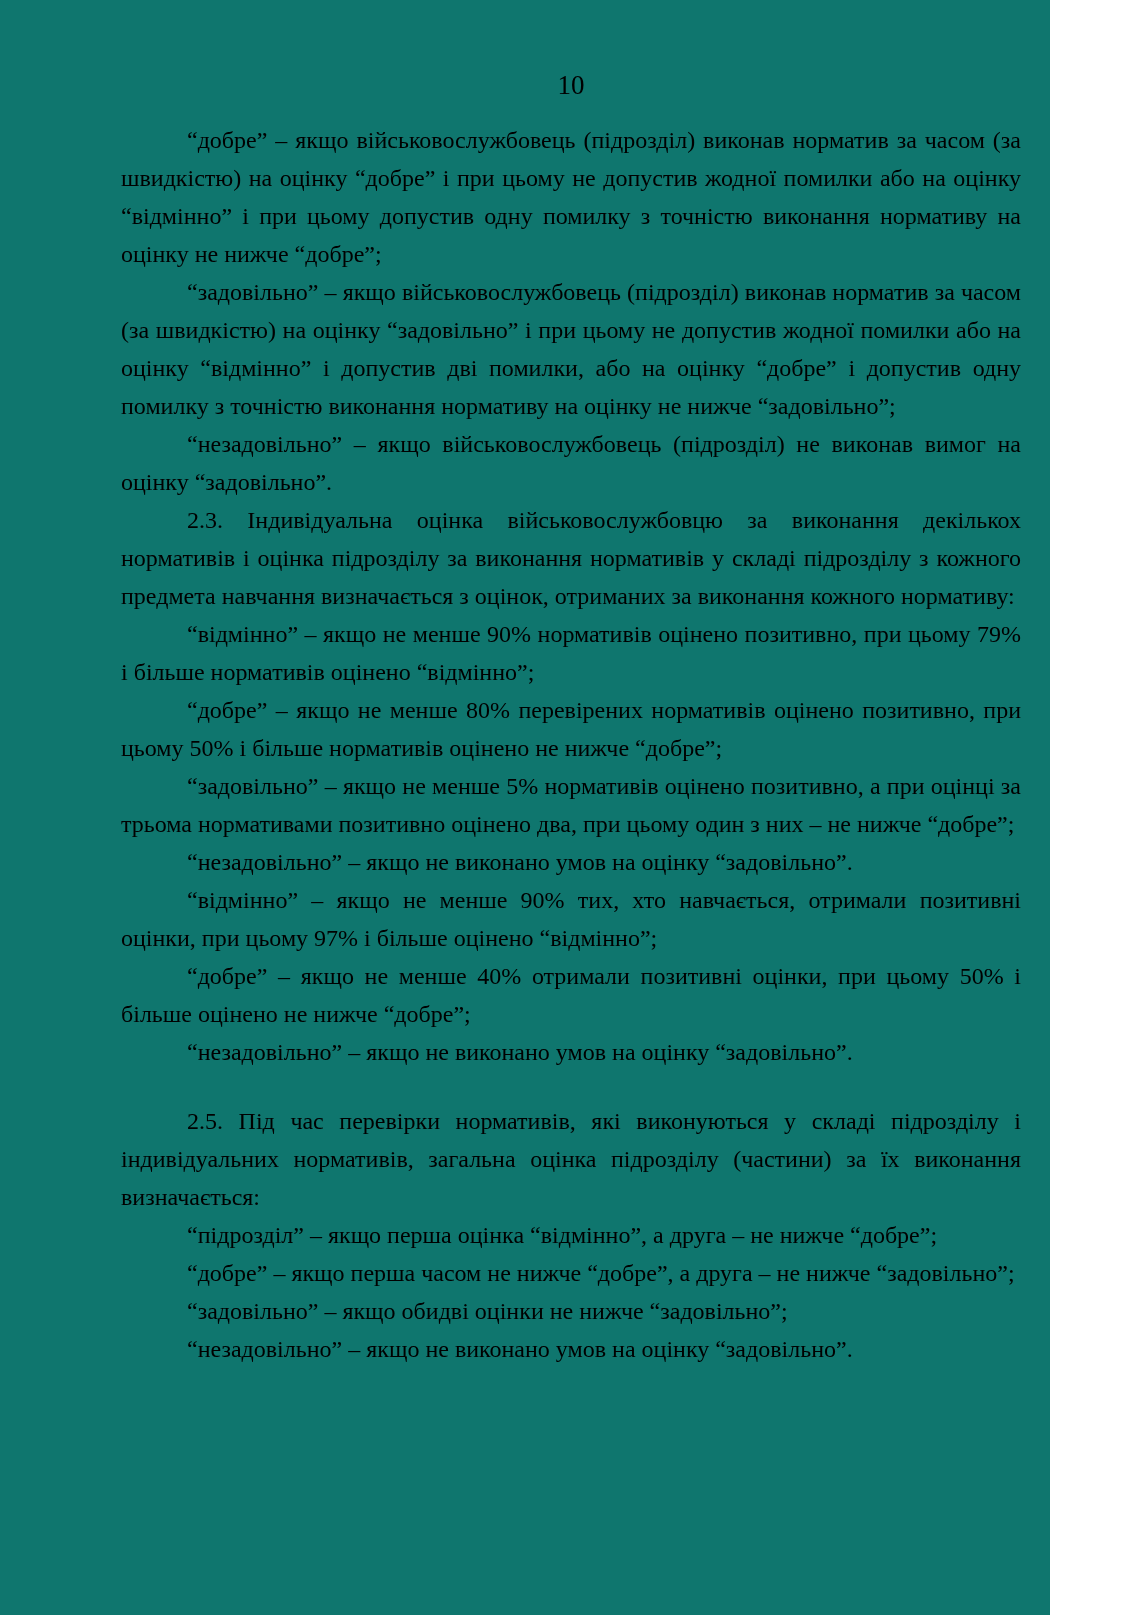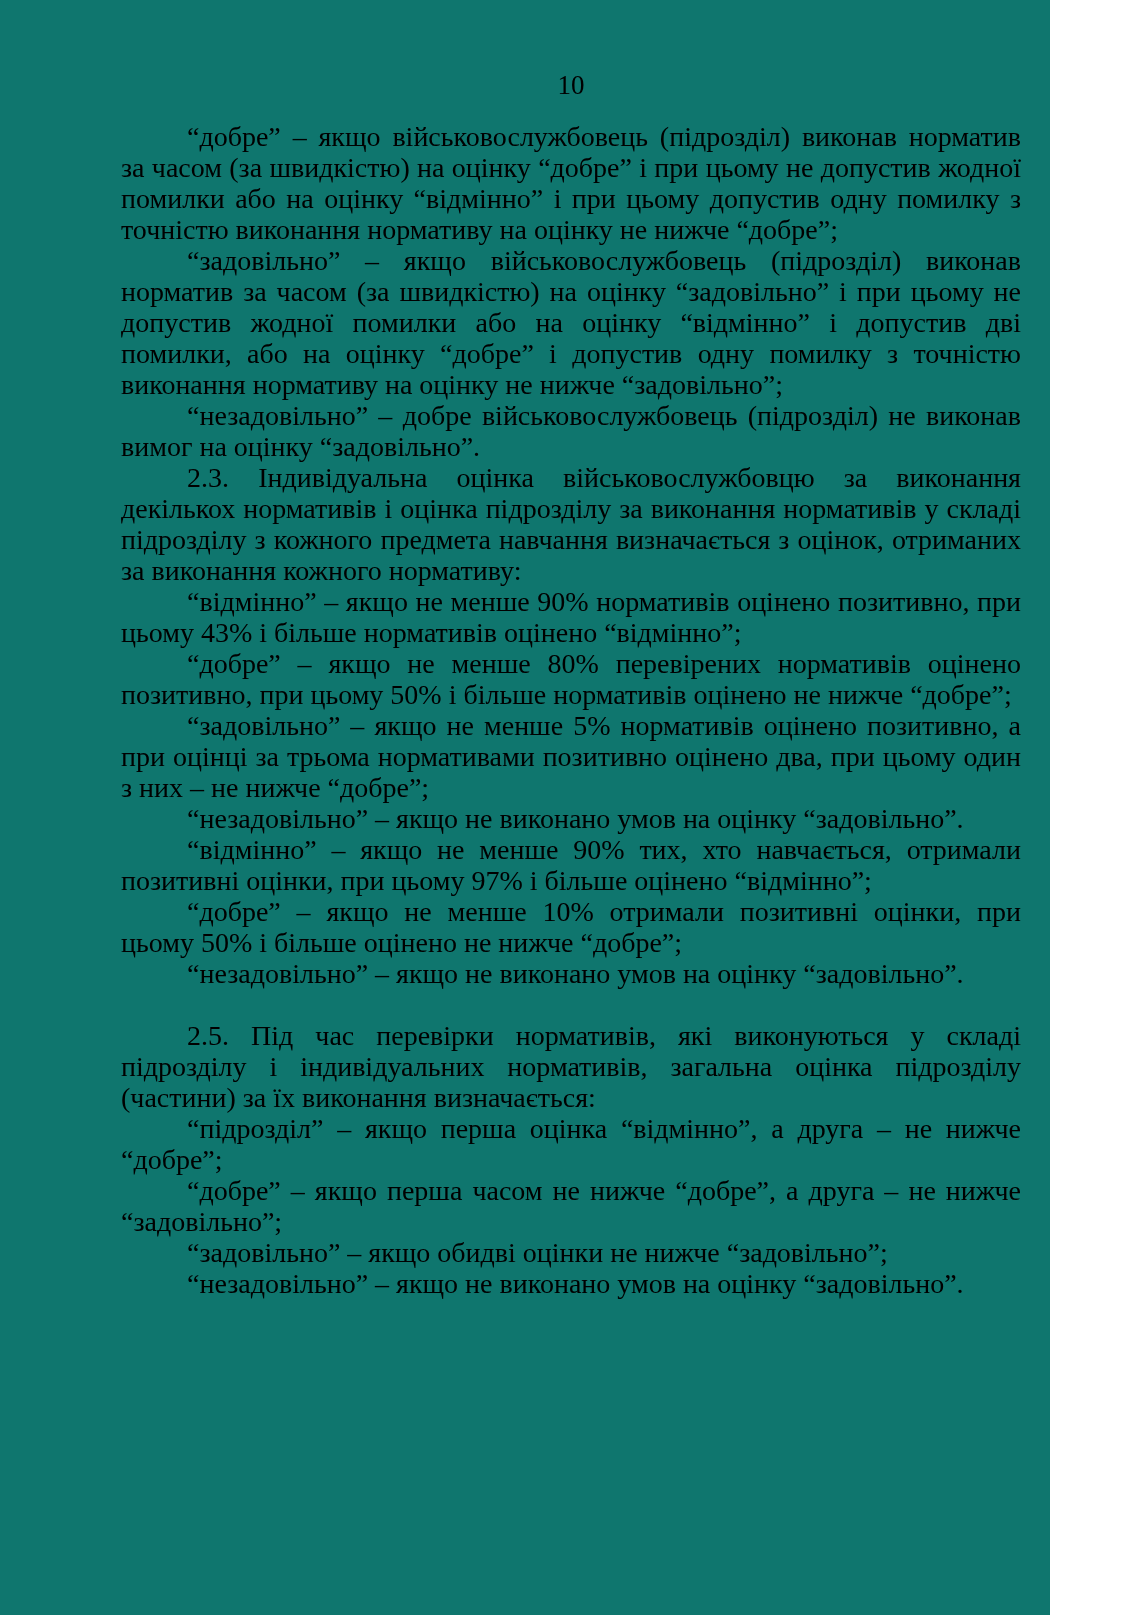--- a/index.html
+++ b/index.html
@@ -37,8 +37,8 @@
   }
   p.para {
     margin: 0;
-    font-size: 28px;
-    line-height: 31px;
+    font-size: 24px;
+    line-height: 38px;
     text-align: justify;
     text-indent: 66px;
   }

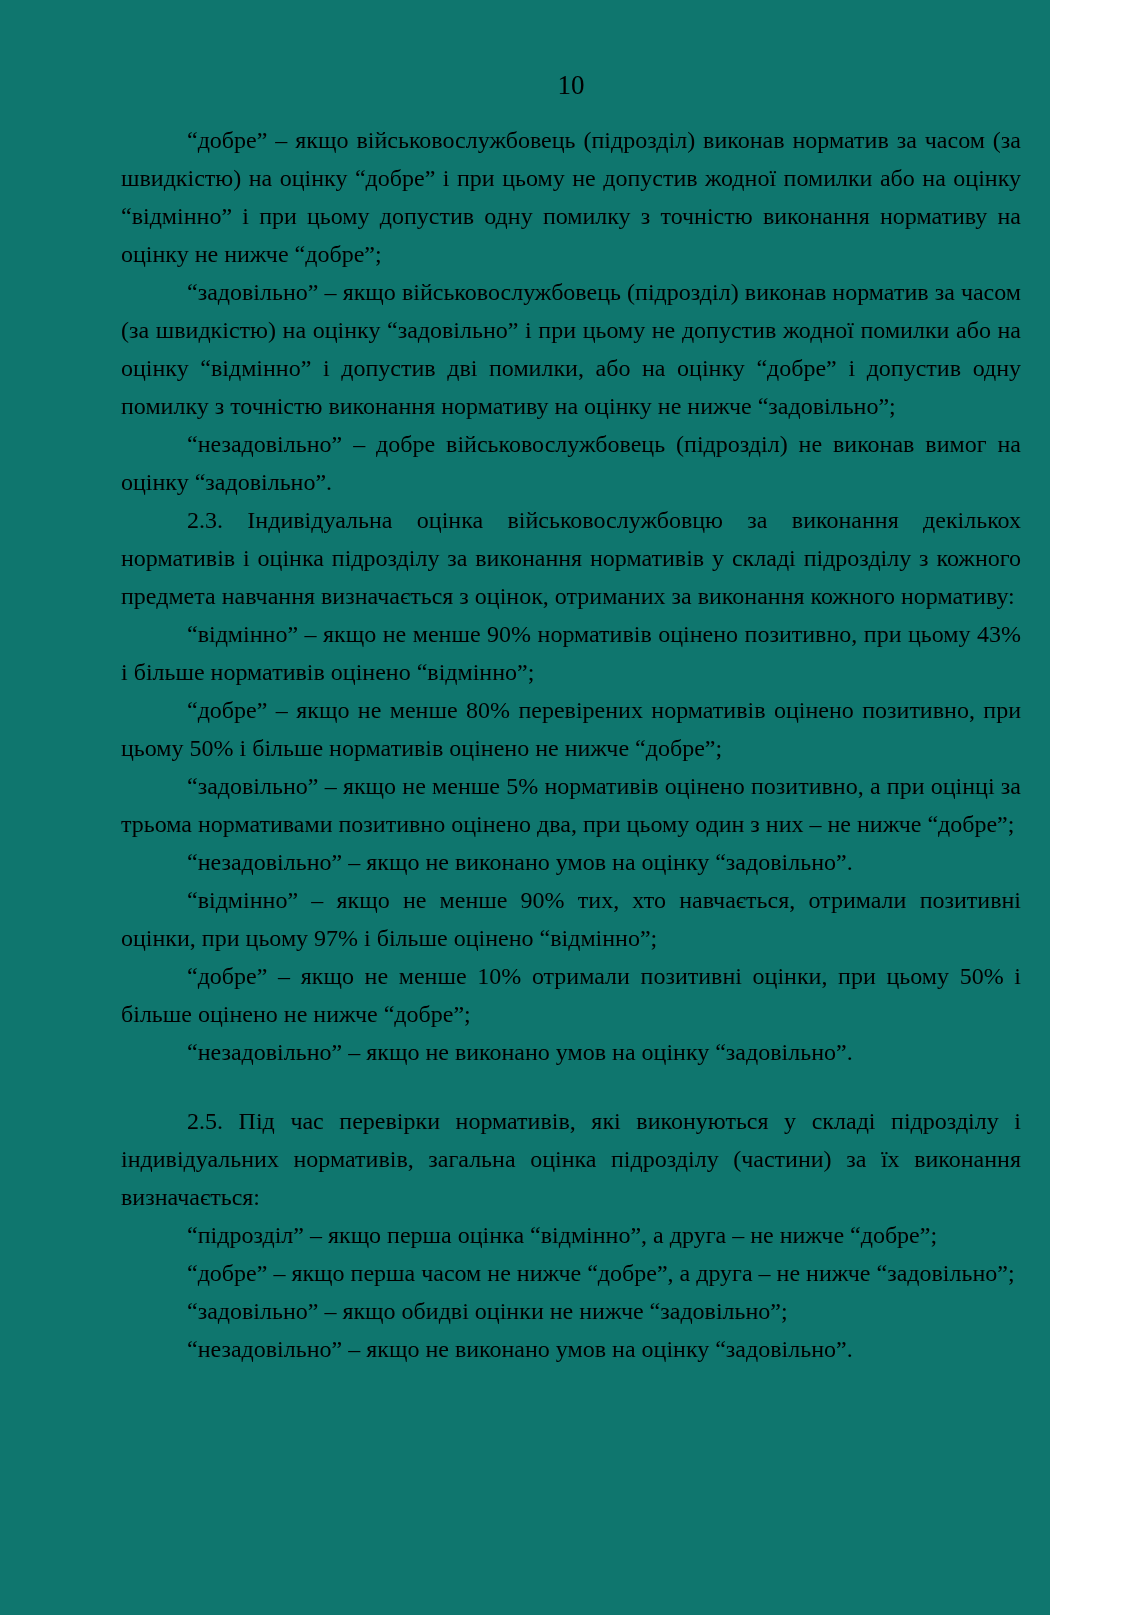--- a/index.html
+++ b/index.html
@@ -59,7 +59,7 @@
 
     <p class="para">“задовільно” – якщо військовослужбовець (підрозділ) виконав норматив за часом (за швидкістю) на оцінку “задовільно” і при цьому не допустив жодної помилки або на оцінку “відмінно” і допустив дві помилки, або на оцінку “добре” і допустив одну помилку з точністю виконання нормативу на оцінку не нижче “задовільно”;</p>
 
-    <p class="para">“незадовільно” – добре військовослужбовець (підрозділ) не виконав вимог на оцінку “задовільно”.</p>
+    <p class="para">“незадовільно” – якщо військовослужбовець (підрозділ) не виконав вимог на оцінку “задовільно”.</p>
 
     <p class="para">2.3. Індивідуальна оцінка військовослужбовцю за виконання декількох нормативів і оцінка підрозділу за виконання нормативів у складі підрозділу з кожного предмета навчання визначається з оцінок, отриманих за виконання кожного нормативу:</p>
 

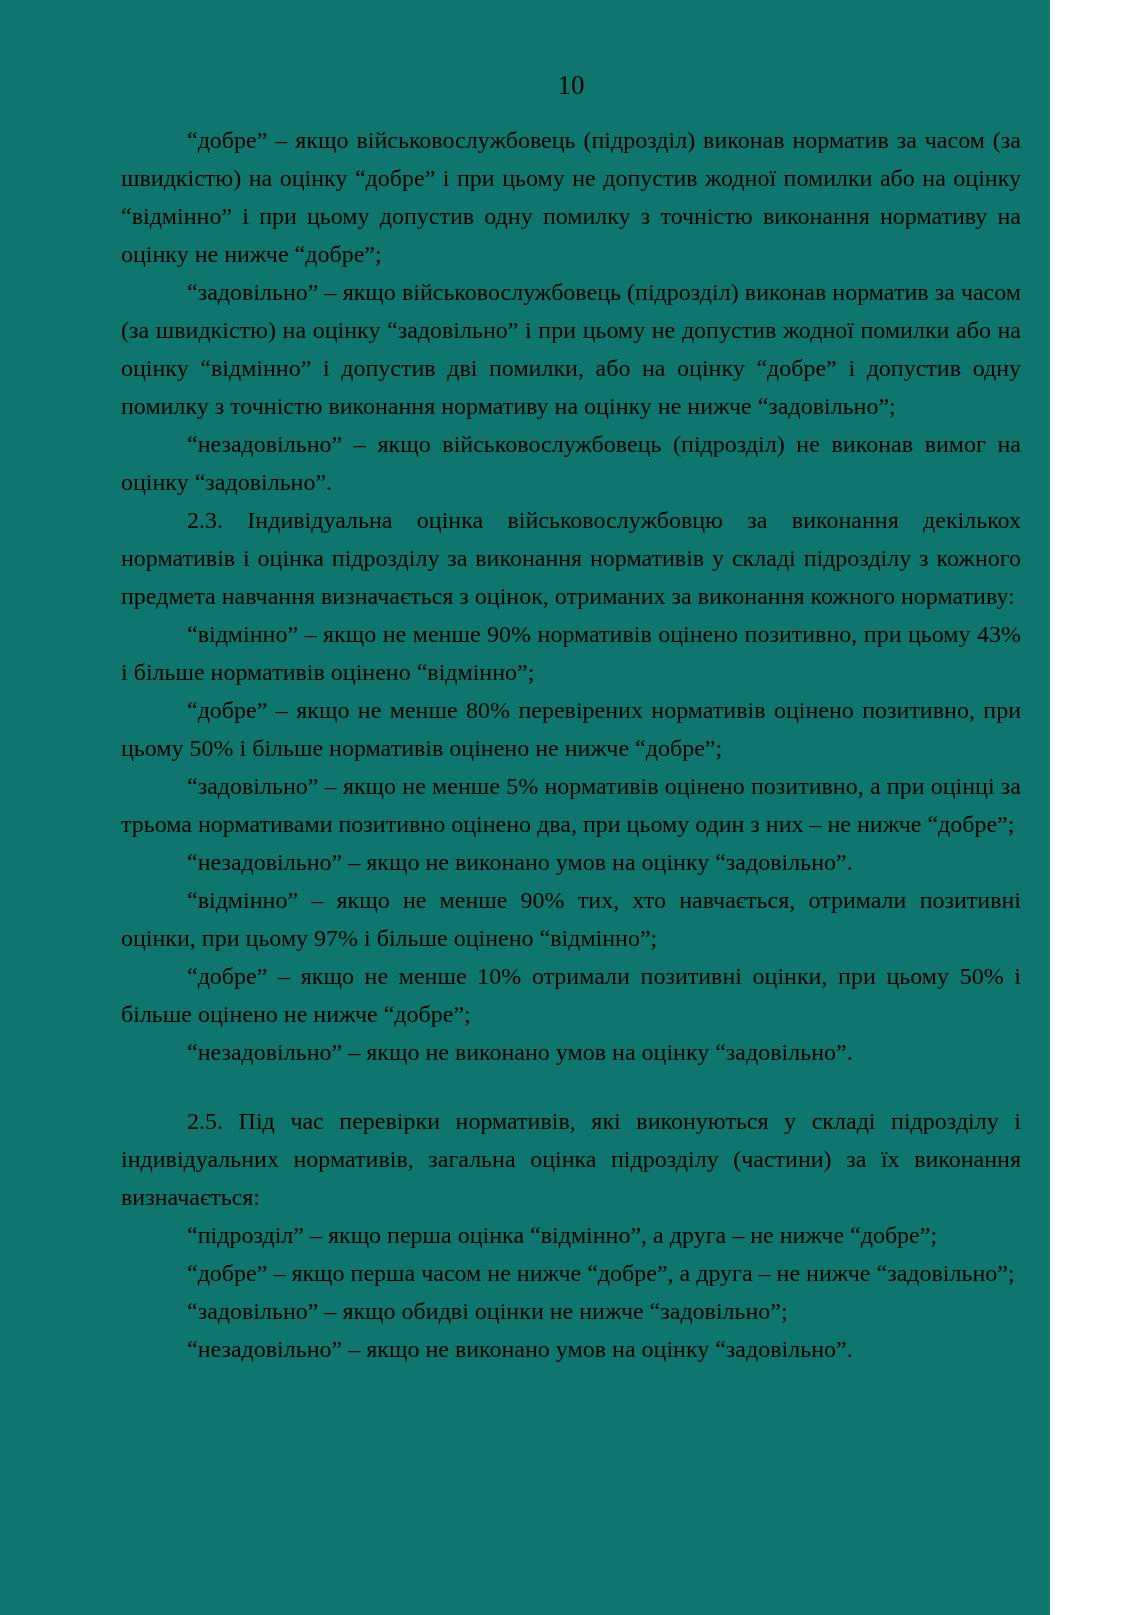--- a/index.html
+++ b/index.html
@@ -63,7 +63,7 @@
 
     <p class="para">2.3. Індивідуальна оцінка військовослужбовцю за виконання декількох нормативів і оцінка підрозділу за виконання нормативів у складі підрозділу з кожного предмета навчання визначається з оцінок, отриманих за виконання кожного нормативу:</p>
 
-    <p class="para">“відмінно” – якщо не менше 90% нормативів оцінено позитивно, при цьому 43% і більше нормативів оцінено “відмінно”;</p>
+    <p class="para">“відмінно” – якщо не менше 90% нормативів оцінено позитивно, при цьому 79% і більше нормативів оцінено “відмінно”;</p>
 
     <p class="para">“добре” – якщо не менше 80% перевірених нормативів оцінено позитивно, при цьому 50% і більше нормативів оцінено не нижче “добре”;</p>
 

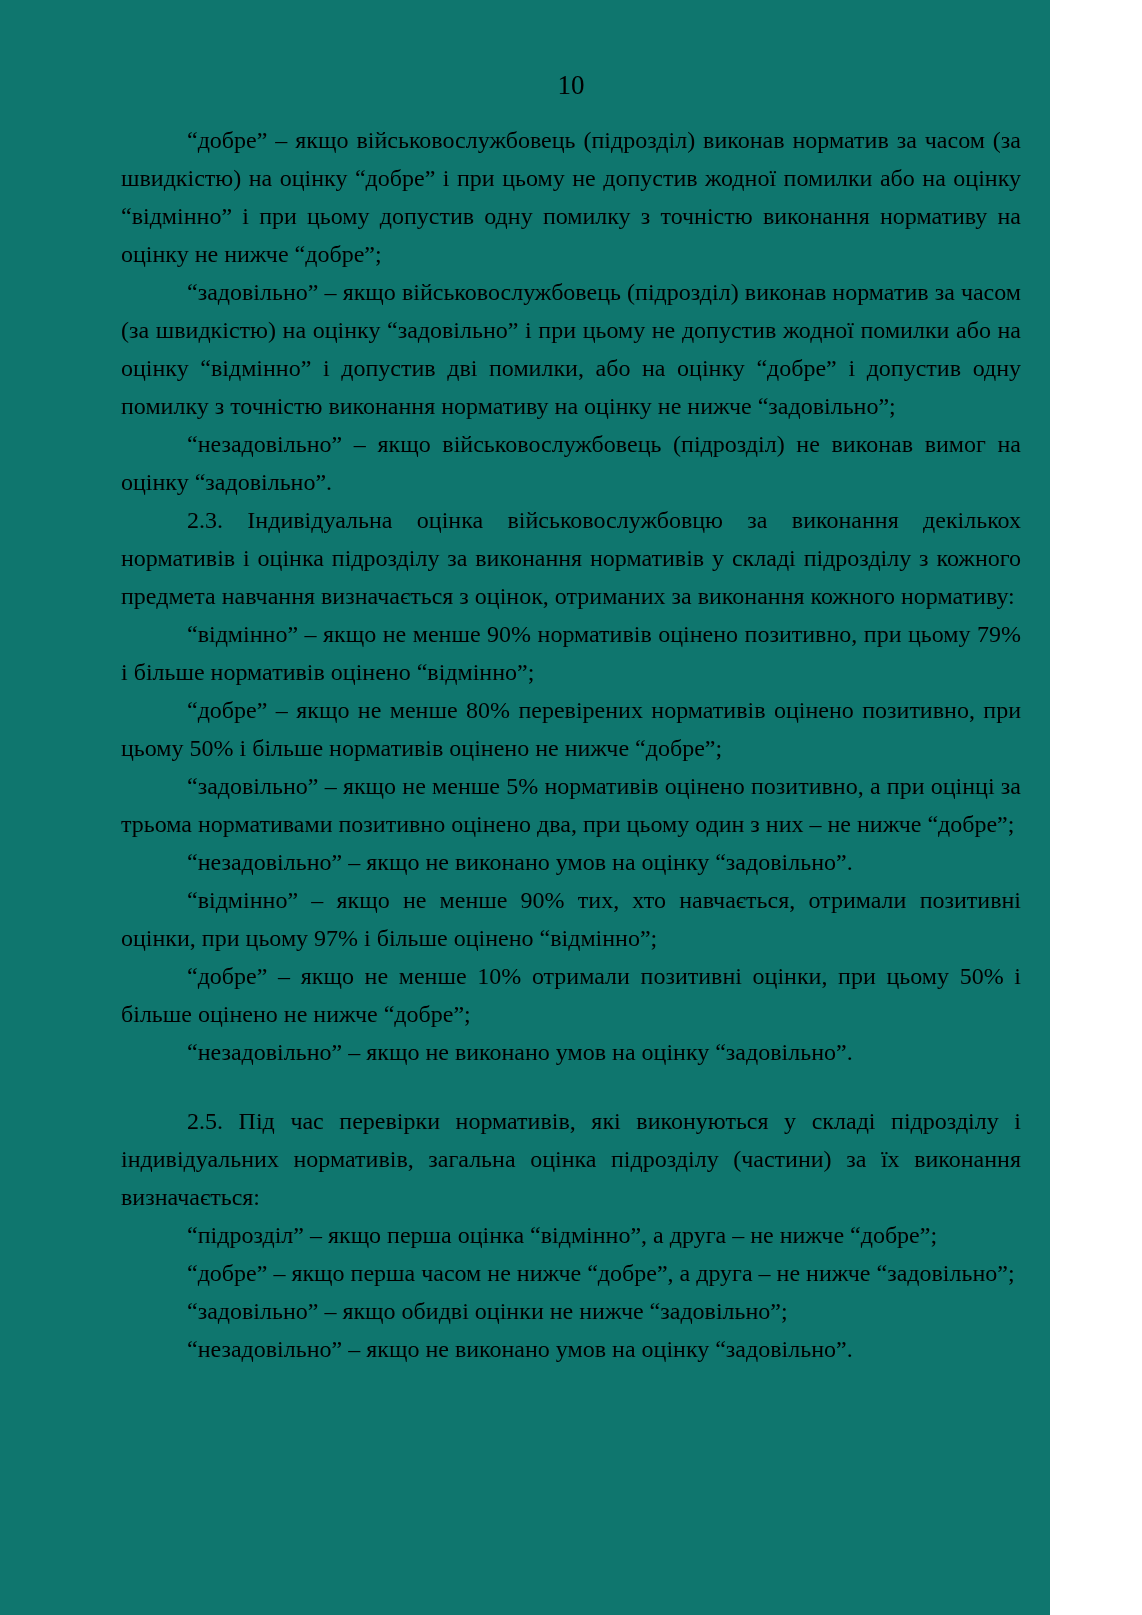--- a/index.html
+++ b/index.html
@@ -74,7 +74,7 @@
 
     <p class="para">“відмінно” – якщо не менше 90% тих, хто навчається, отримали позитивні оцінки, при цьому 97% і більше оцінено “відмінно”;</p>
 
-    <p class="para">“добре” – якщо не менше 10% отримали позитивні оцінки, при цьому 50% і більше оцінено не нижче “добре”;</p>
+    <p class="para">“добре” – якщо не менше 40% отримали позитивні оцінки, при цьому 50% і більше оцінено не нижче “добре”;</p>
 
 
     <p class="para">“незадовільно” – якщо не виконано умов на оцінку “задовільно”.</p>

